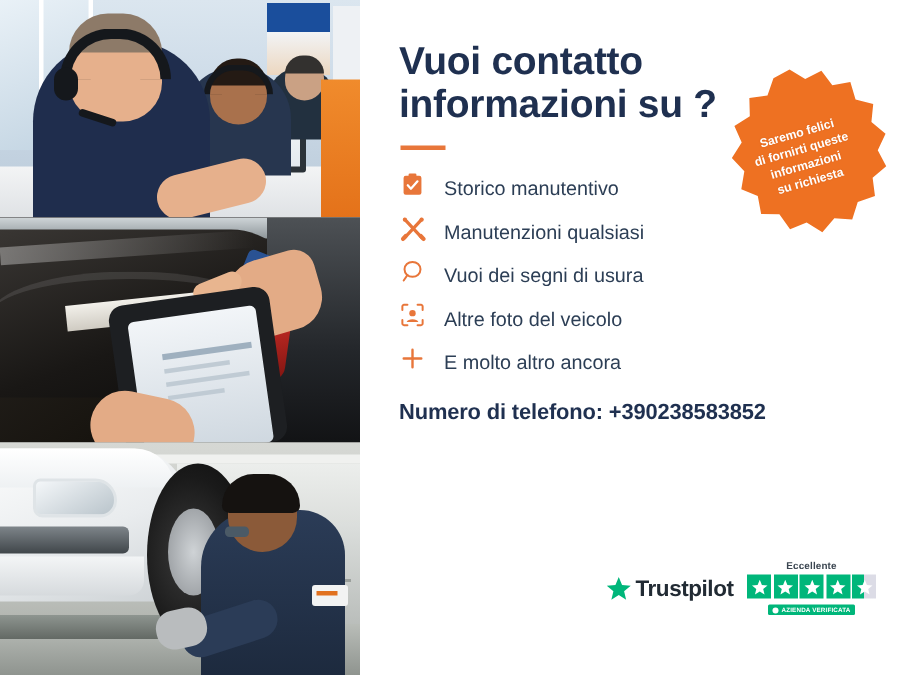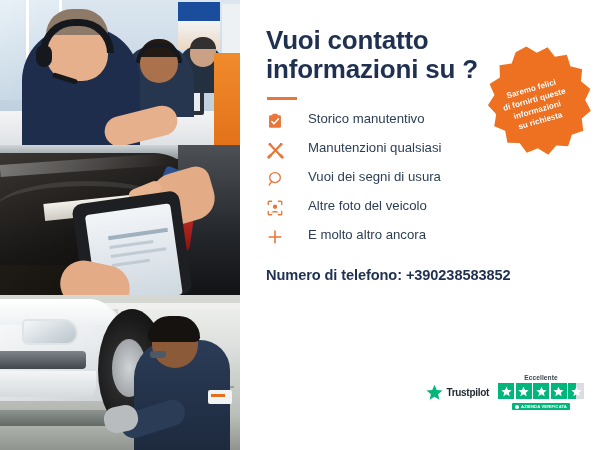--- a/index.html
+++ b/index.html
@@ -210,8 +210,8 @@
   
   .features { margin-top:2px; position:relative; z-index:3; }
   .feature {
-    display:flex; align-items:flex-start;
-    gap:24px; margin-bottom:9px;
+    display:flex; align-items:flex-end;
+    gap:12px; margin-bottom:9px;
     height:20px;
   }
   .f-icon {

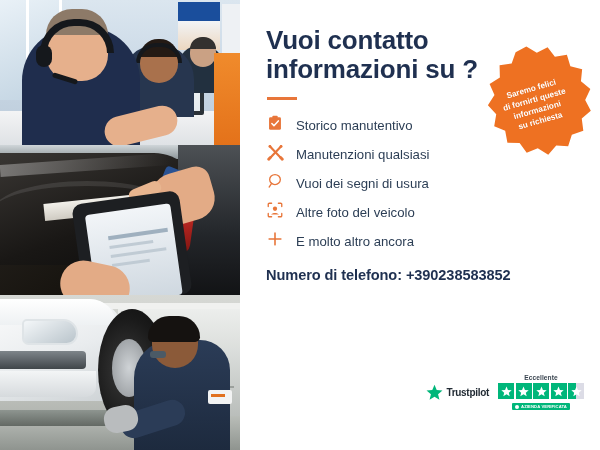--- a/index.html
+++ b/index.html
@@ -240,7 +240,7 @@
     display:flex; align-items:center; gap:9px;
   }
   .tp-logo { display:flex; align-items:center; gap:3px; }
-  .tp-name { font-size:10px; font-weight:bold; color:#222b34; letter-spacing:-0.3px; }
+  .tp-name { font-size:15px; font-weight:bold; color:#222b34; letter-spacing:-0.3px; }
   .tp-rating { display:flex; flex-direction:column; align-items:center; gap:2px; }
   .tp-excellent { font-size:6.6px; font-weight:bold; color:#3a4550; letter-spacing:.1px; }
   .tp-stars { display:flex; gap:1.5px; }

